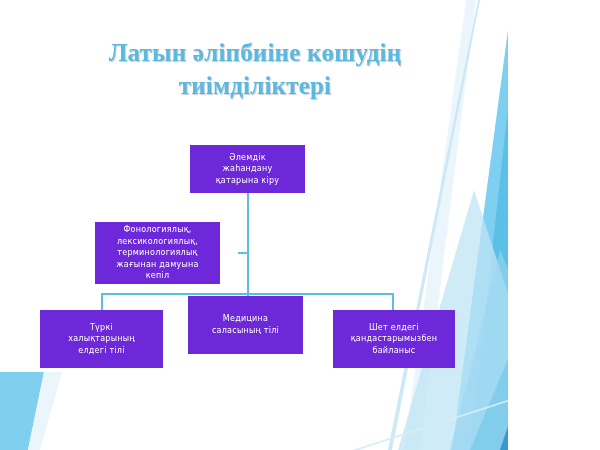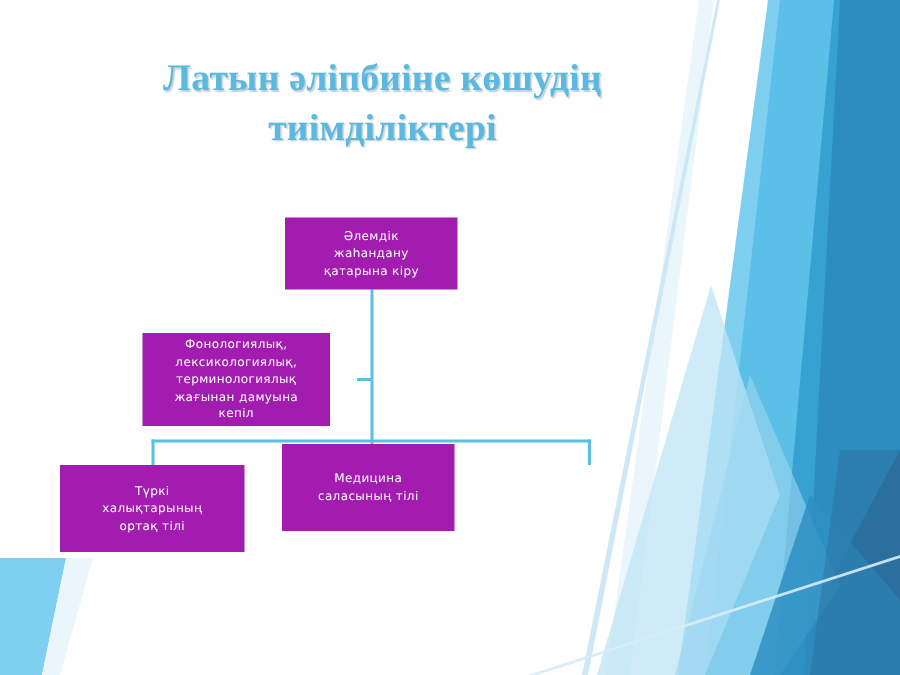--- a/index.html
+++ b/index.html
@@ -12,7 +12,7 @@
   }
   #slide {
     position: relative;
-    width: 600px;
+    width: 508px;
     height: 450px;
     overflow: hidden;
     background: #ffffff;

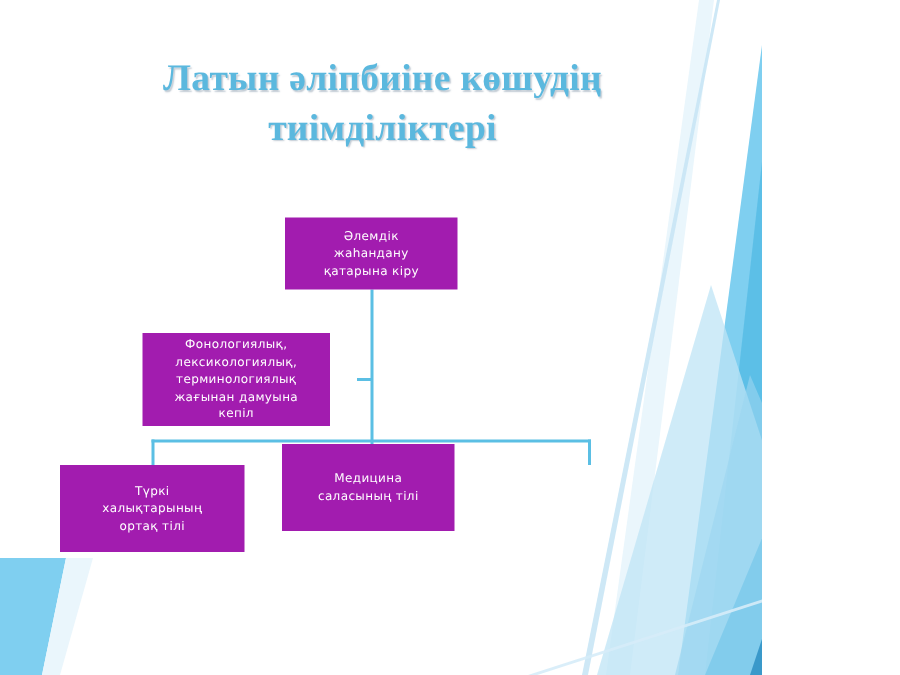--- a/index.html
+++ b/index.html
@@ -41,7 +41,7 @@
   }
   .node {
     position: absolute;
-    background: #a21caf;
+    background: #6d28d9;
     color: #ffffff;
     display: flex;
     align-items: center;

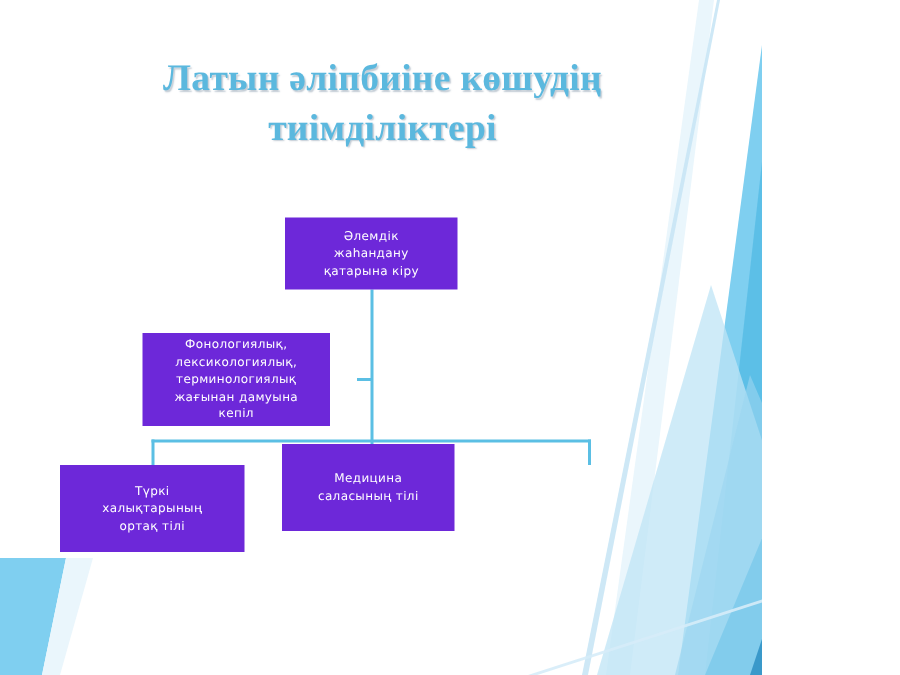--- a/index.html
+++ b/index.html
@@ -115,7 +115,7 @@
 
   <div class="node" id="node-mid">Фонологиялық, лексикологиялық, терминологиялық жағынан дамуына кепіл</div>
 
-  <div class="node" id="node-b1">Түркі халықтарының ортақ тілі</div>
+  <div class="node" id="node-b1">Түркі халықтарының елдегі тілі</div>
 
   <div class="node" id="node-b2">Медицина саласының тілі</div>
 

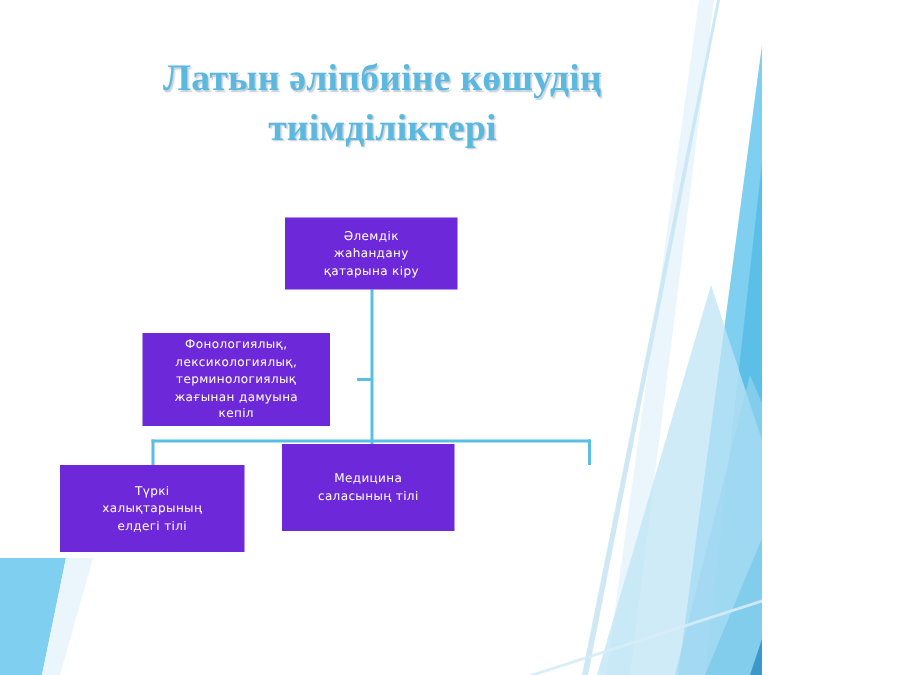--- a/index.html
+++ b/index.html
@@ -119,6 +119,7 @@
 
   <div class="node" id="node-b2">Медицина саласының тілі</div>
 
+  <div class="node" id="node-b3">Шет елдегі қандастарымызбен байланыс</div>
 
 </div>
 

